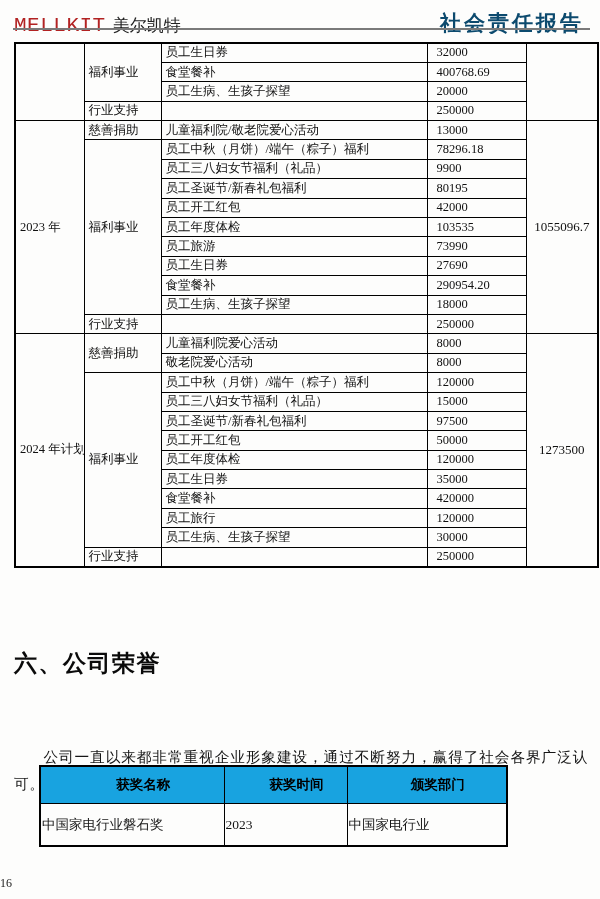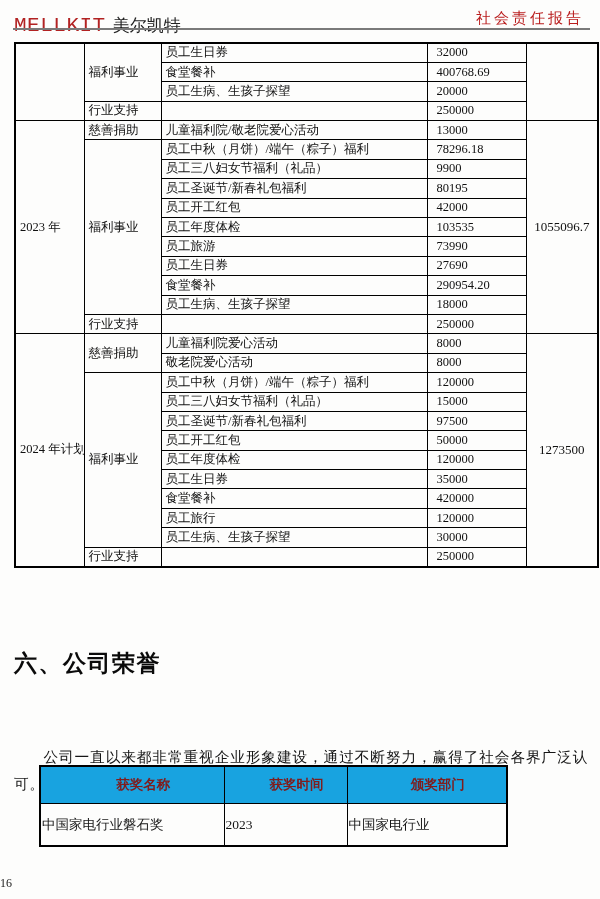--- a/index.html
+++ b/index.html
@@ -13,7 +13,7 @@
   .page-header-logo { position:absolute; left:14px; top:14px; white-space:nowrap;font-family:Liberation Mono, monospace; }
   .logo-en { font-size:21px; color:var(--accent-red,#B22222); letter-spacing:.5px; }
   .logo-cn { font-size:17px; color:#222; margin-left:7px; }
-  .doc-title { position:absolute; right:16px; top:9px; font-size:15px; font-weight:normal; letter-spacing:3px; color:#b91c1c; }
+  .doc-title { position:absolute; right:16px; top:9px; font-size:21px; font-weight:bold; letter-spacing:3px; color:#0c4a6e; }
   .header-rule { position:absolute; left:13px; top:28px; width:577px; height:2px; background:#7a7a7a; }
 
   

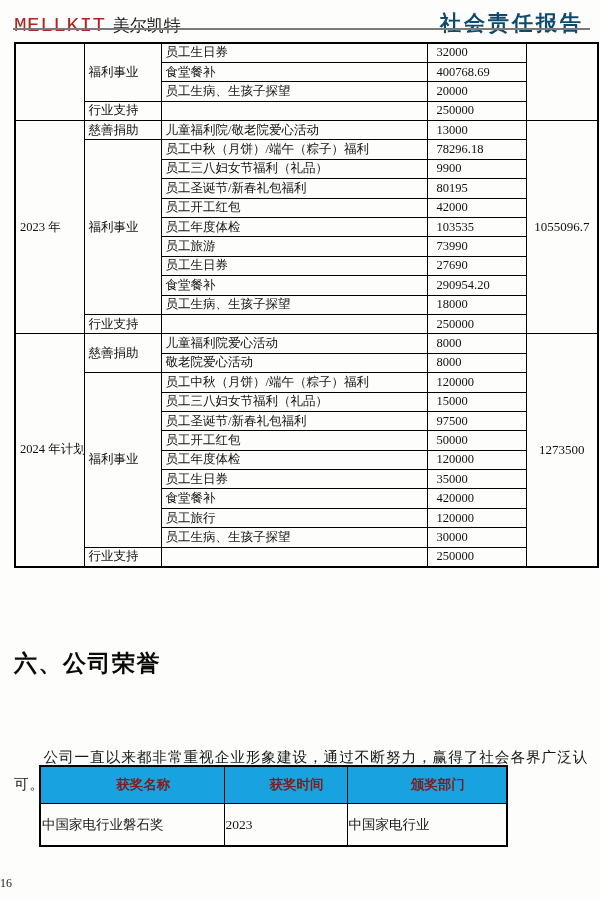--- a/index.html
+++ b/index.html
@@ -47,7 +47,7 @@
   .honors-table th {
     background:var(--header-blue,#18A3E0);
     border:1px solid #000; height:34px;
-    font-size:13.5px; font-weight:bold; text-align:center; color:#7f1d1d;padding-left:23px;
+    font-size:13.5px; font-weight:bold; text-align:center; color:#000000;padding-left:23px;
   }
   .honors-table td {
     border:1px solid #000; height:39px;

